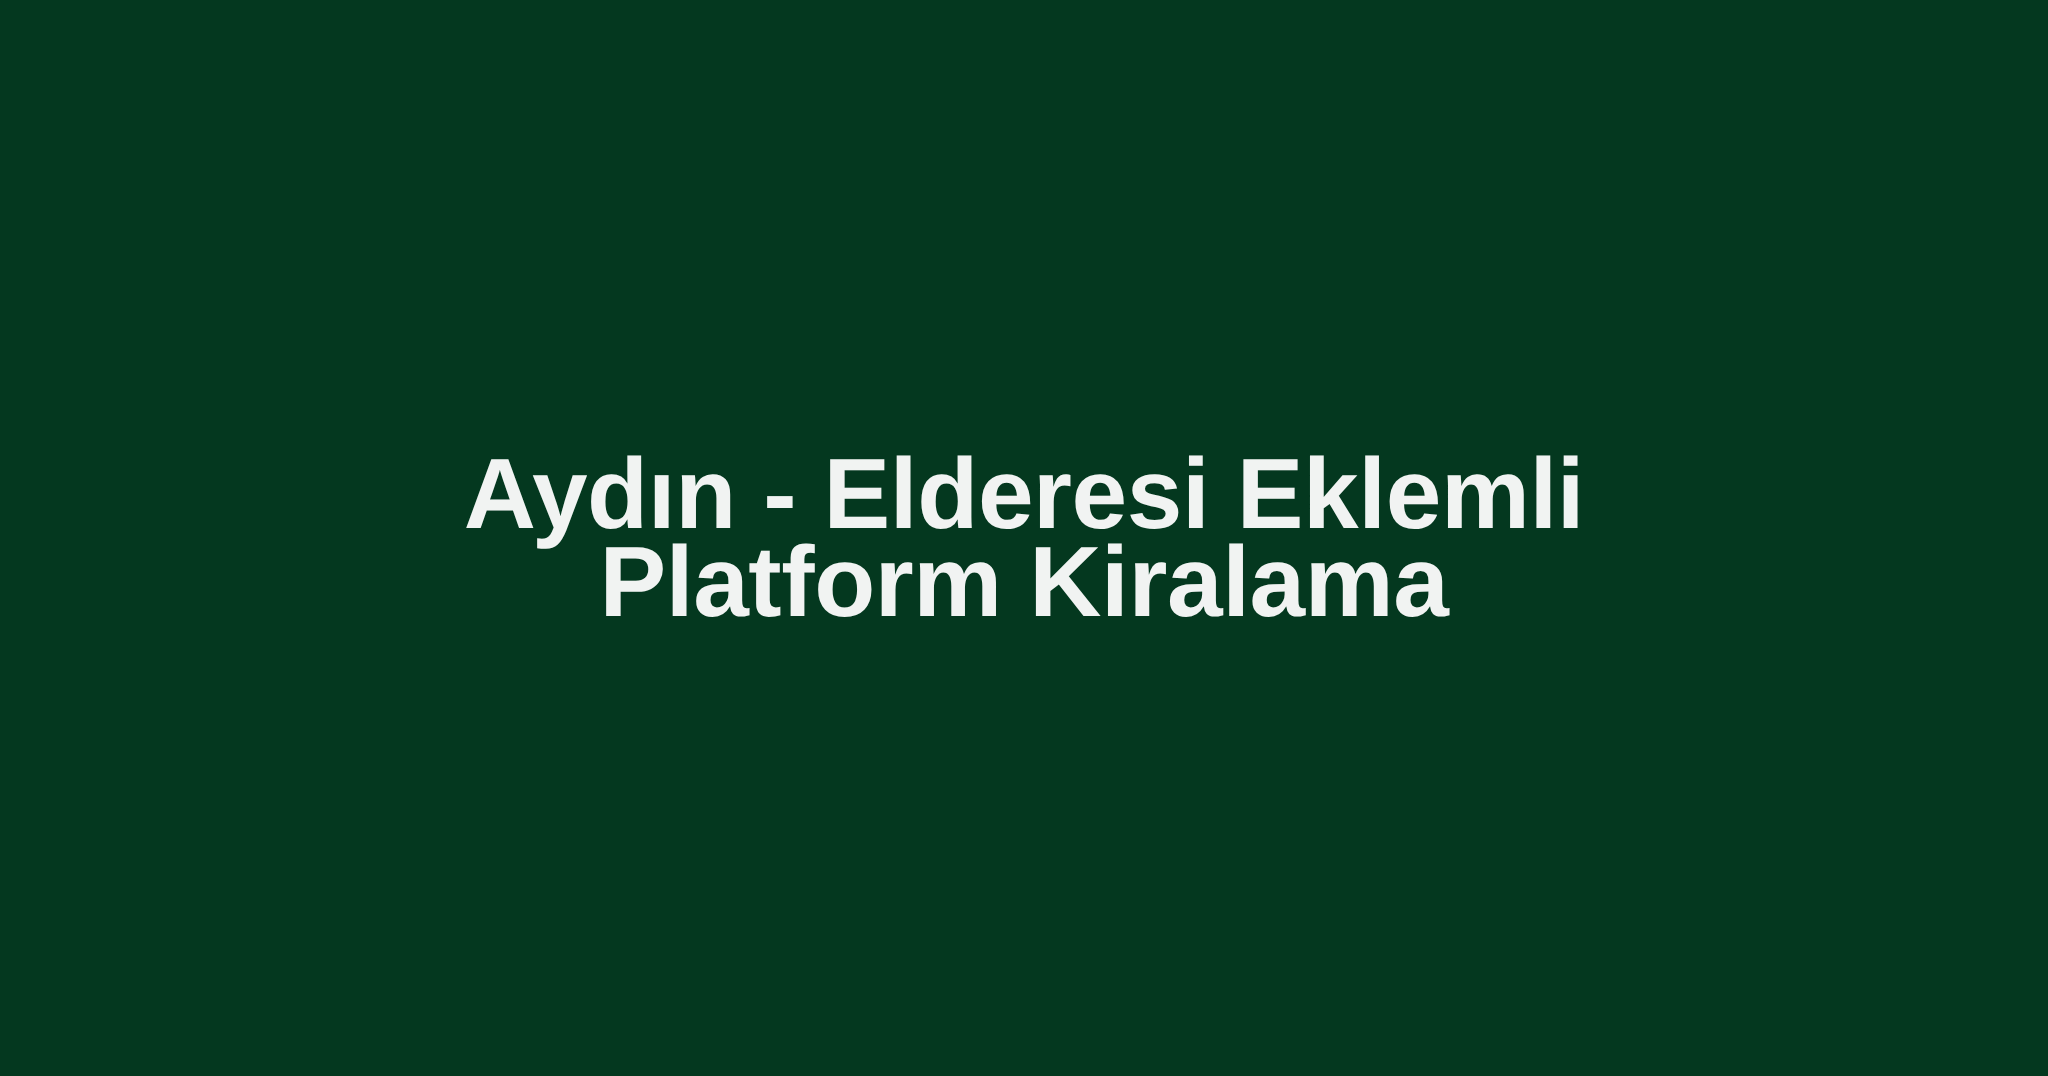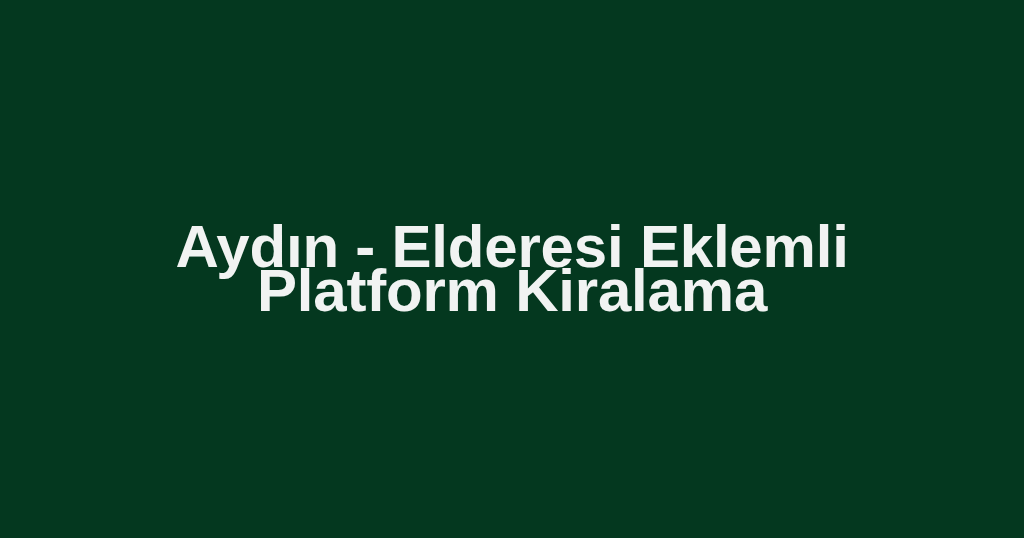--- a/index.html
+++ b/index.html
@@ -38,7 +38,7 @@
     margin: 0;
     padding: 0;
     font-family: "Liberation Sans", "DejaVu Sans", sans-serif;
-    font-size: 60px;
+    font-size: 50px;
     font-weight: 700;
     line-height: 44px;
     letter-spacing: -0.2px;

